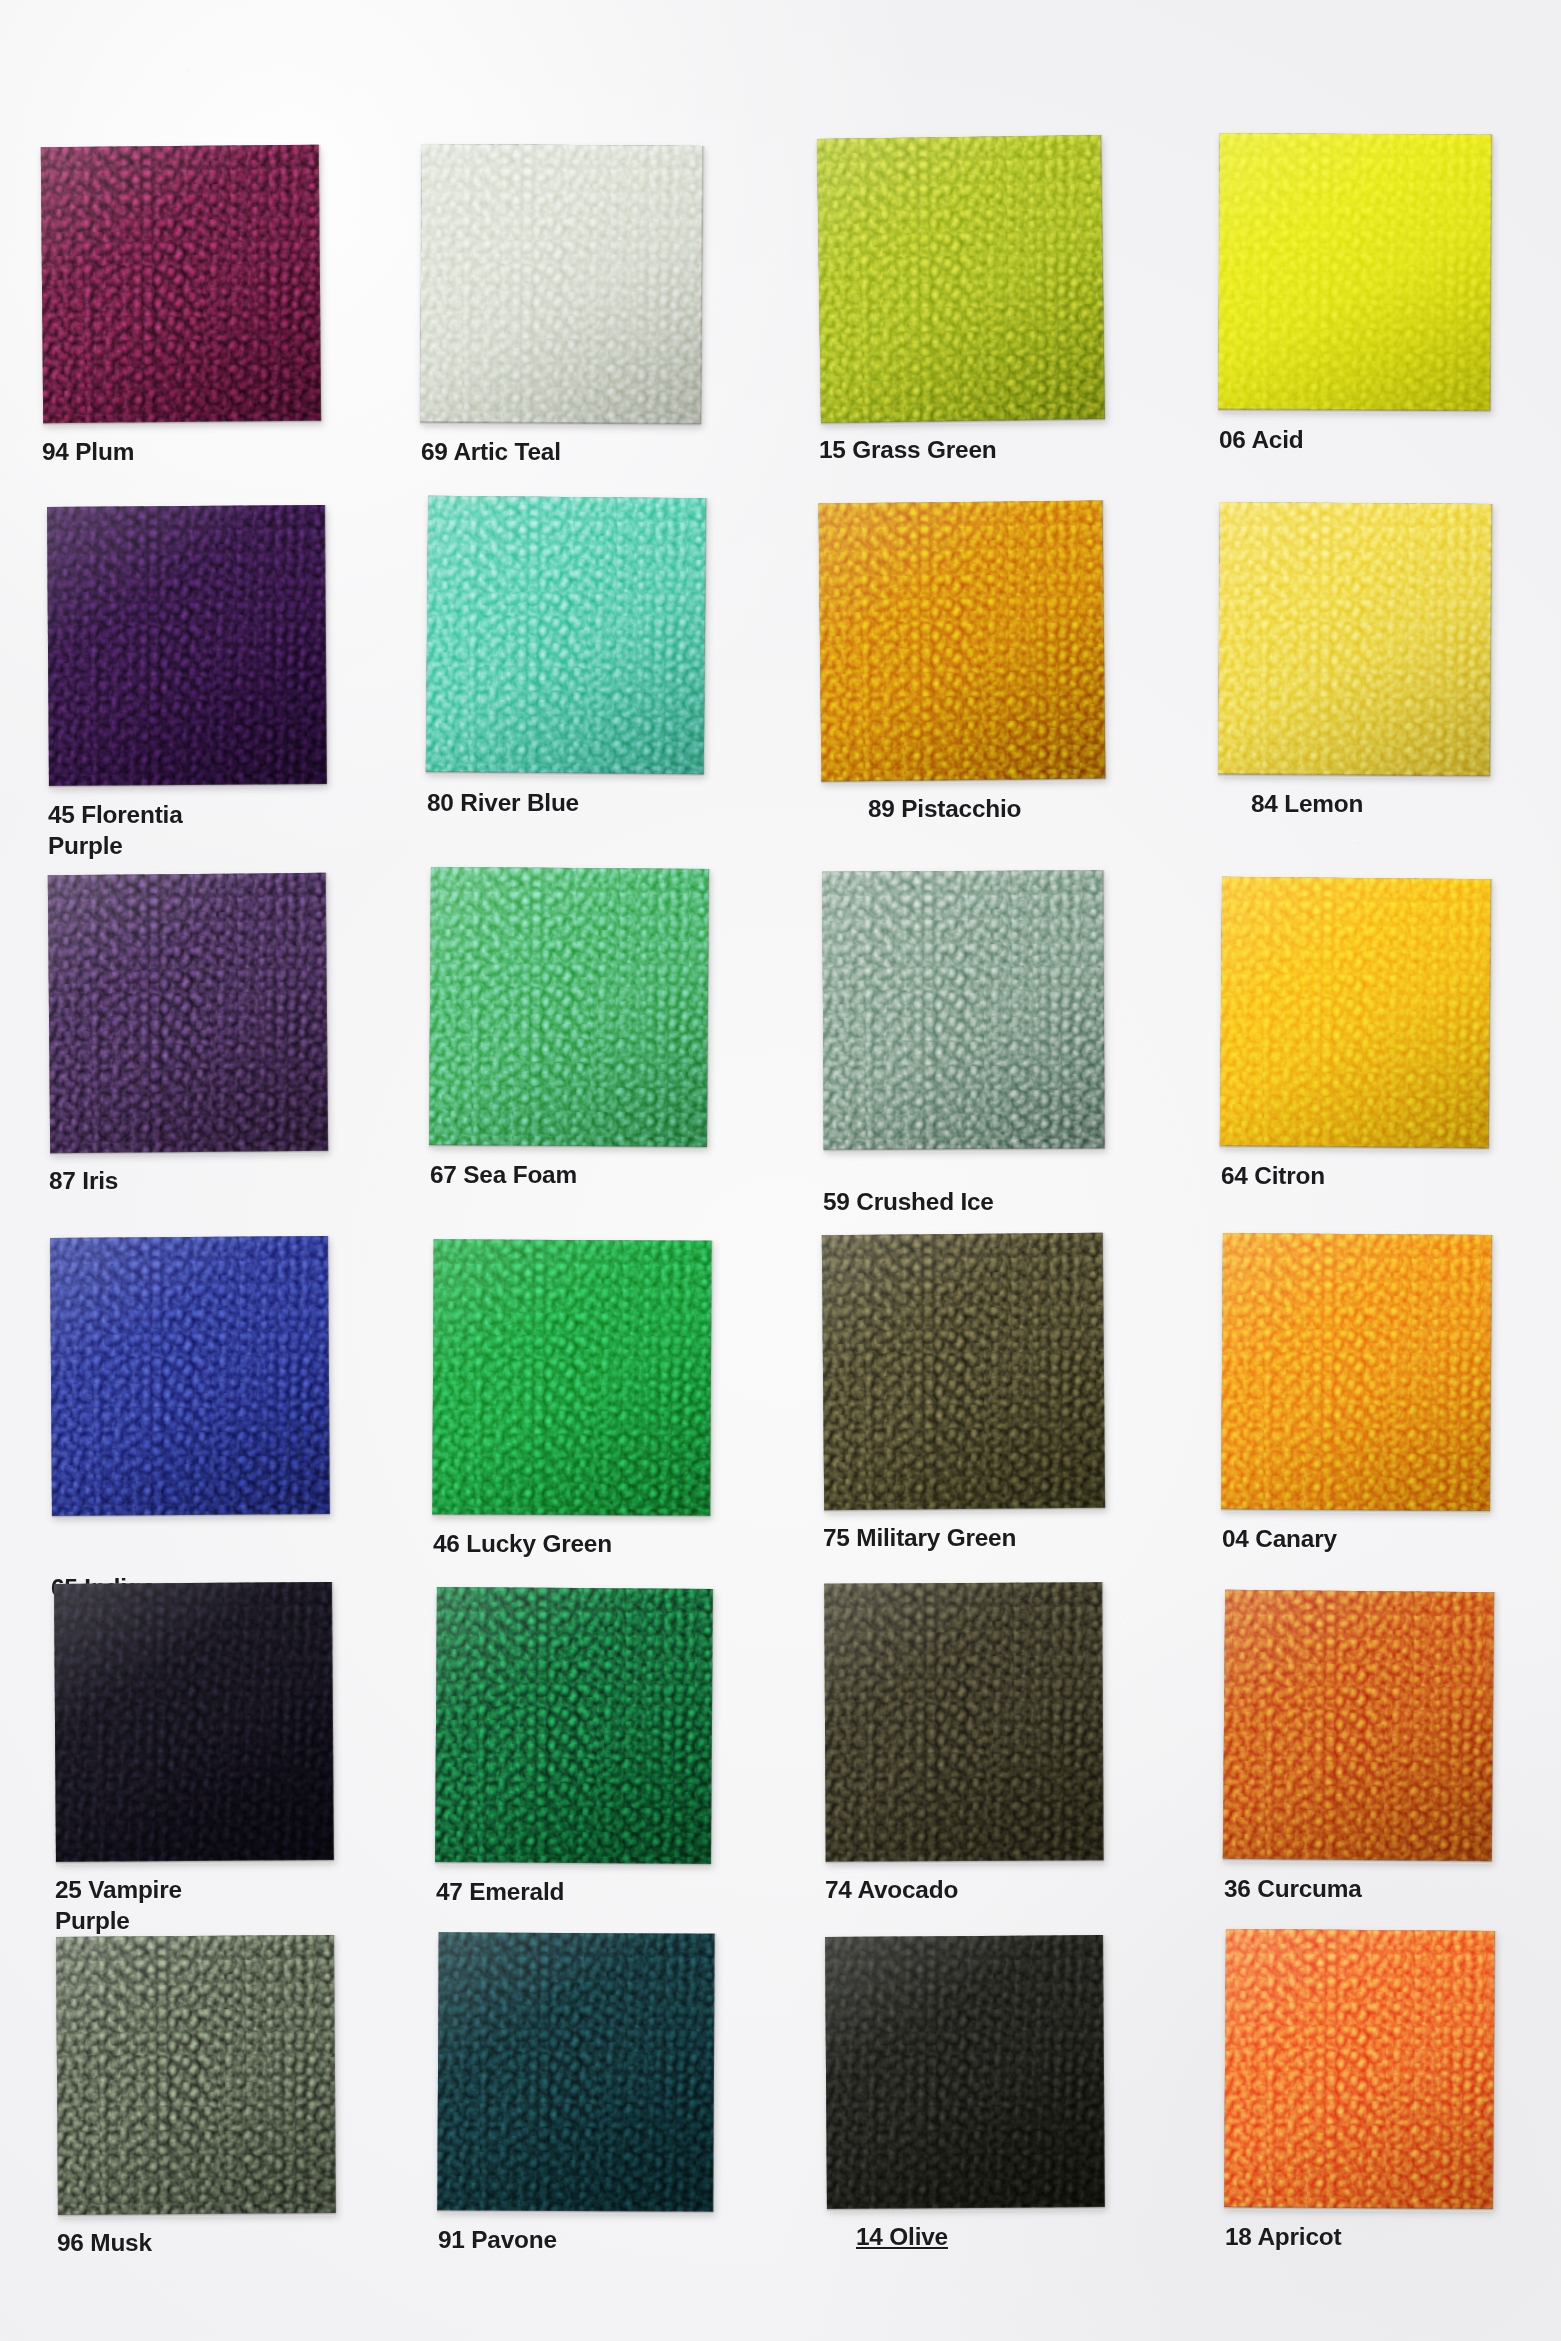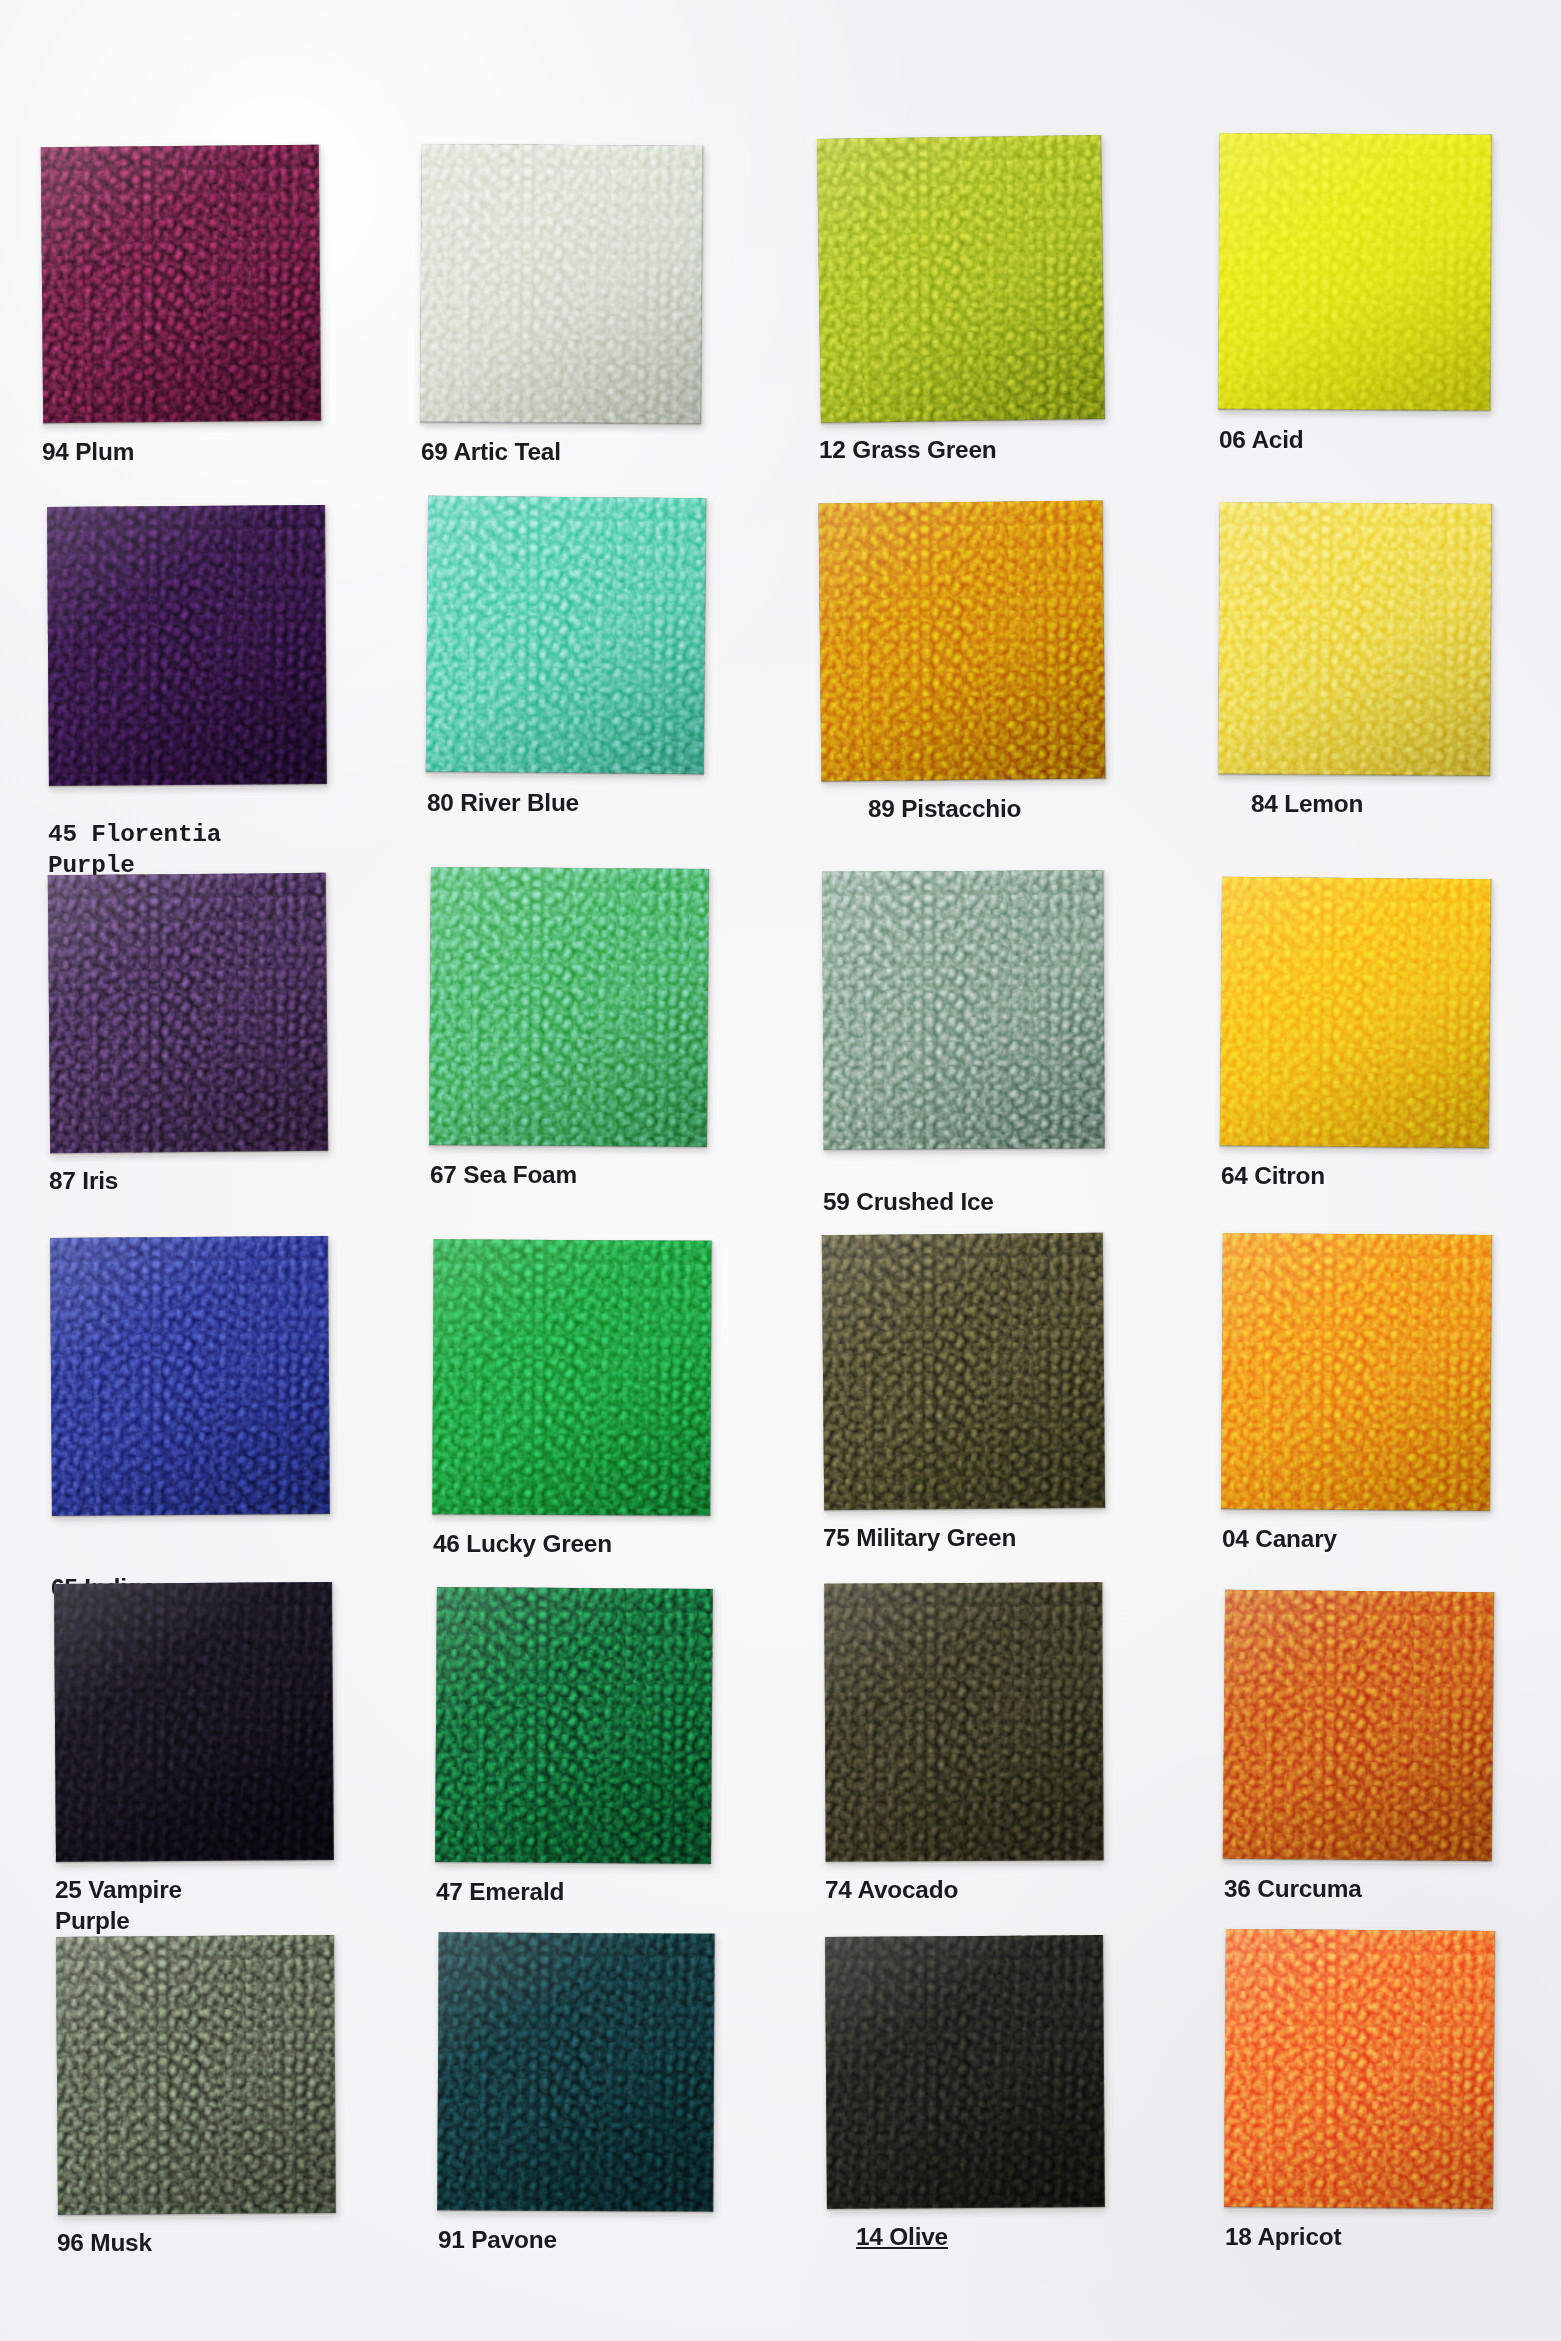--- a/index.html
+++ b/index.html
@@ -189,7 +189,7 @@
           <div class="chip-edge-right"></div>
         </div>
       </div>
-      <div class="swatch-label" style="left: 819px; top: 434px; width: 342px; color: rgb(27, 27, 29);">12 Grass Green</div>
+      <div class="swatch-label" style="left: 819px; top: 434px; width: 342px; color: rgb(27, 27, 29);">15 Grass Green</div>
       <div class="swatch-cell" style="left: 1219px; top: 134px; width: 272px; height: 276px; transform: rotate(0.3deg);">
         <div class="chip">
           <div class="chip-base" style="background: linear-gradient(152deg, rgb(236, 238, 28) 0%, rgb(236, 238, 28) 55%, rgb(210, 212, 15) 100%);"></div>

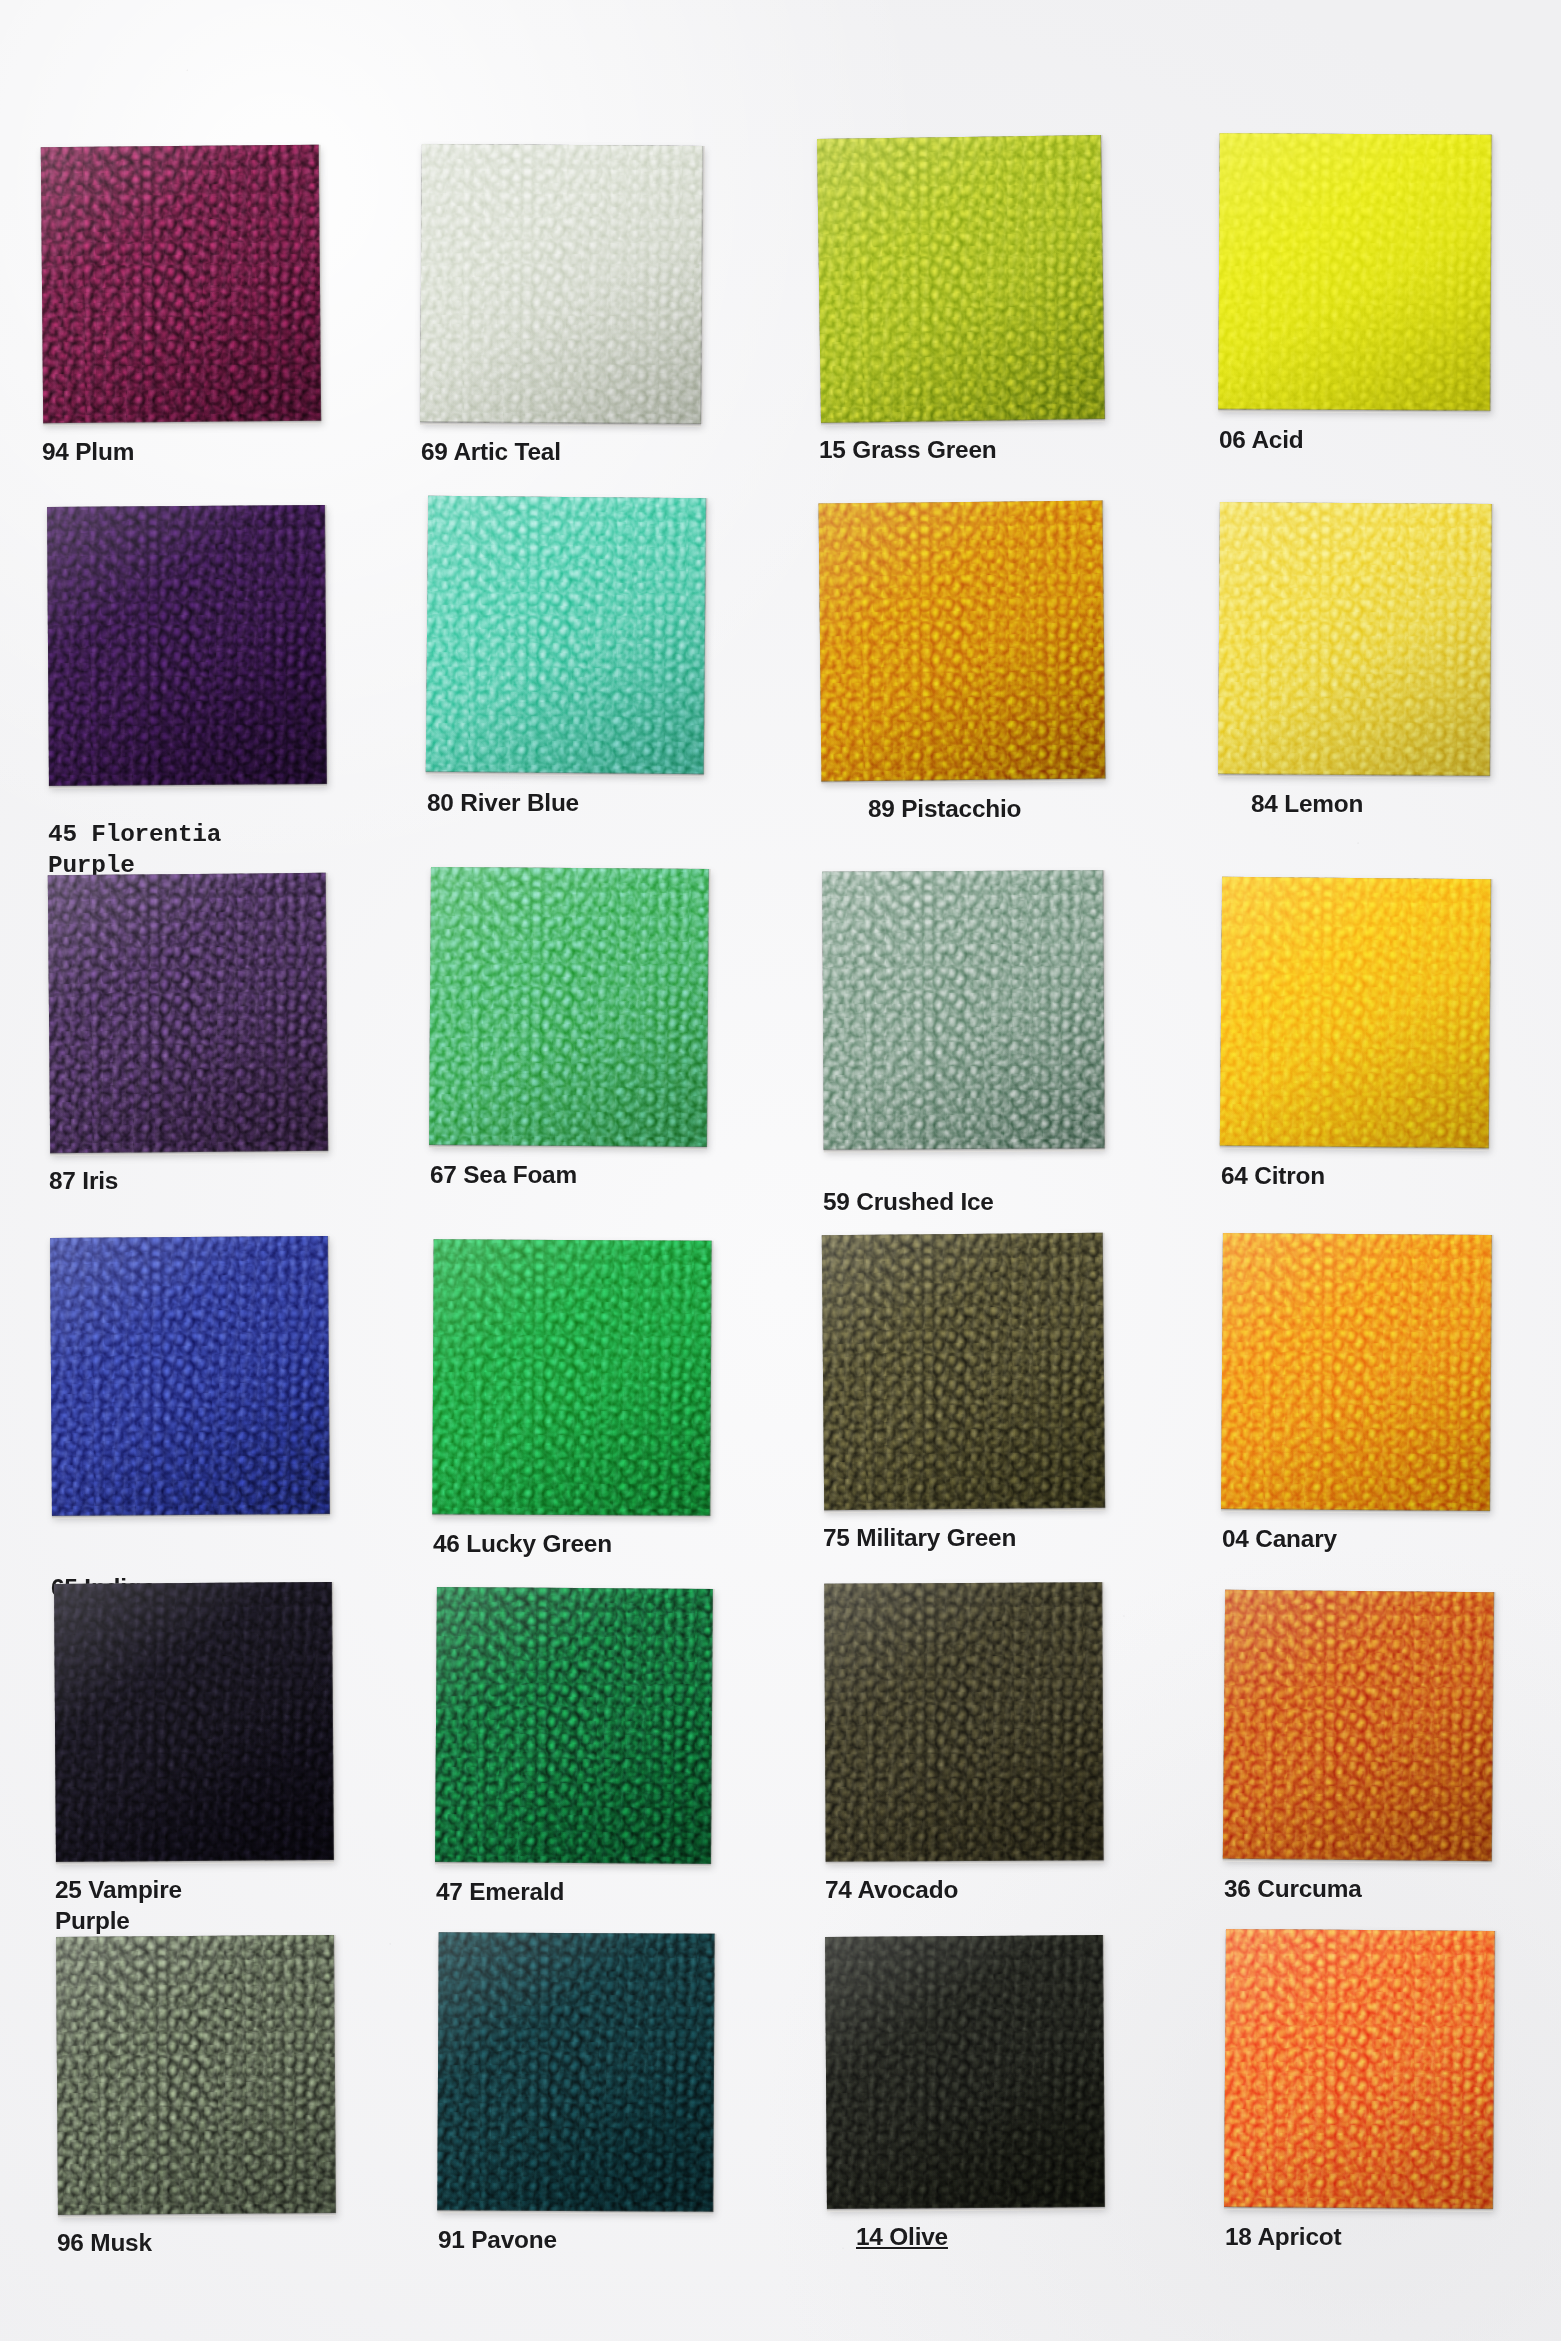--- a/index.html
+++ b/index.html
@@ -211,7 +211,7 @@
           <div class="chip-edge-right"></div>
         </div>
       </div>
-      <div class="swatch-label" style="left: 48px; top: 819px; width: 342px; color: rgb(27, 27, 29); font-family: Liberation Mono, monospace;">45 Florentia
+      <div class="swatch-label" style="left: 48px; top: 799px; width: 342px; color: rgb(27, 27, 29);">45 Florentia
 Purple</div>
       <div class="swatch-cell" style="left: 427px; top: 497px; width: 278px; height: 276px; transform: rotate(0.5deg);">
         <div class="chip">

